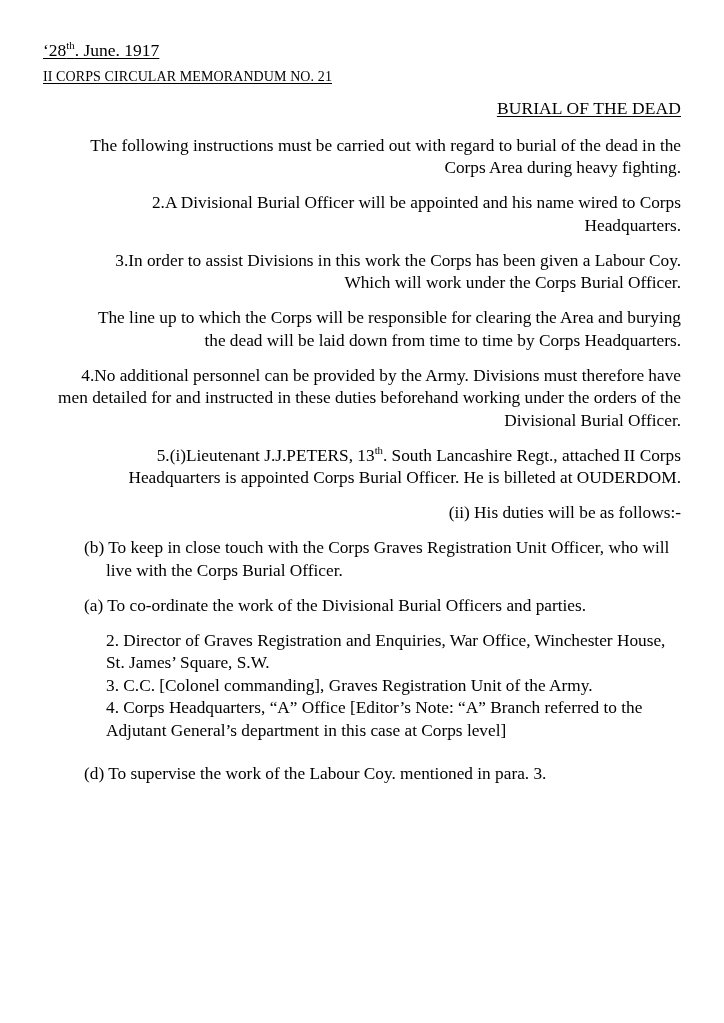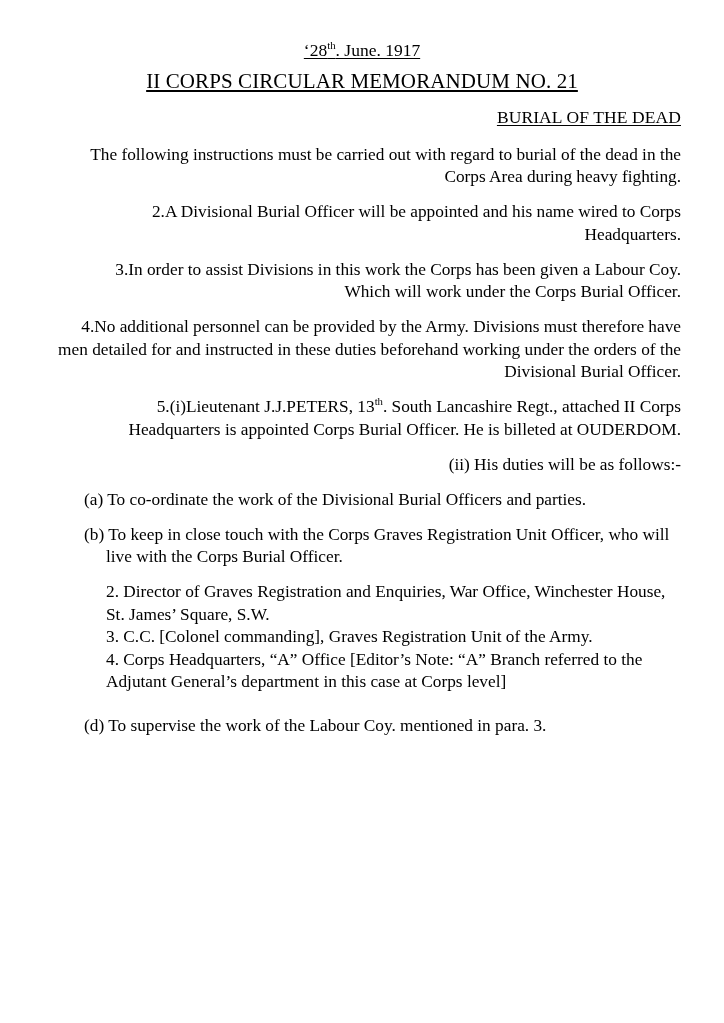--- a/index.html
+++ b/index.html
@@ -31,7 +31,7 @@
 
   
   .date-line {
-    text-align: center;
+    text-align: left;
     font-size: 17.5px;
     line-height: 1.25;
     margin-bottom: 7px;

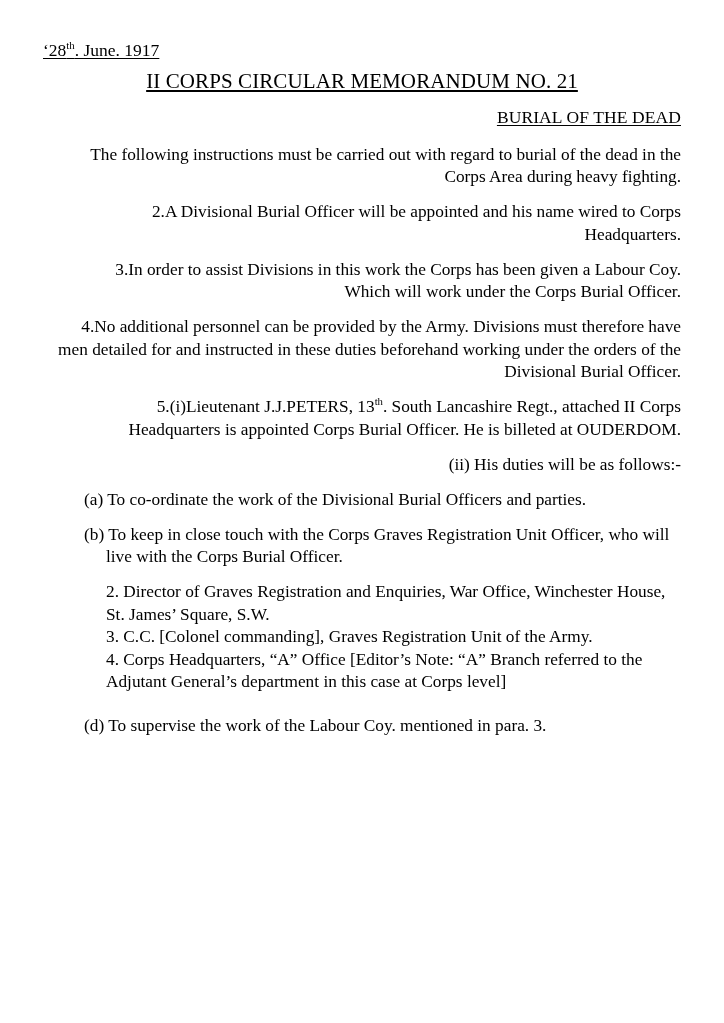--- a/index.html
+++ b/index.html
@@ -48,8 +48,7 @@
 
   
   .doc-title {
-    text-align: center;
-    font-size: 21px;
+    font-size: 14px;
     font-weight: normal;
     letter-spacing: 0.1px;
     margin: 0 0 13px 0;

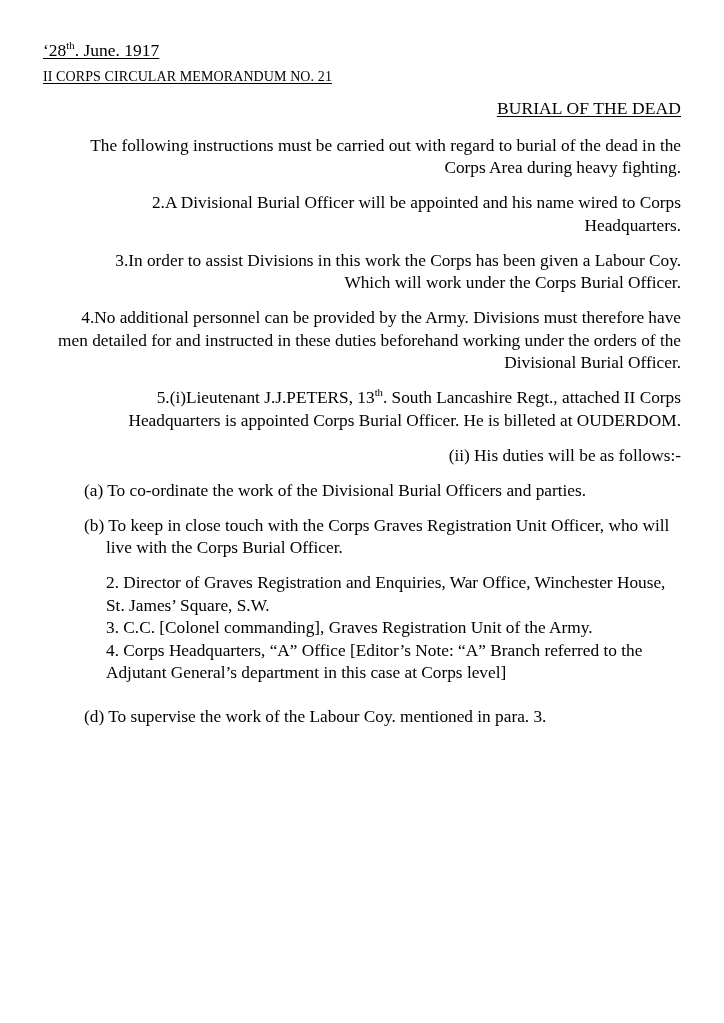--- a/index.html
+++ b/index.html
@@ -127,6 +127,7 @@
 
     <p class="para"><span class="num">3.</span><span>In order to assist Divisions in this work the Corps has been given a Labour Coy. Which will work under the Corps Burial Officer.</span></p>
 
+    <p class="para indent-first">The line up to which the Corps will be responsible for clearing the Area and burying the dead will be laid down from time to time by Corps Headquarters.</p>
 
     <p class="para"><span class="num">4.</span><span>No additional personnel can be provided by the Army. Divisions must therefore have men detailed for and instructed in these duties beforehand working under the orders of the Divisional Burial Officer.</span></p>
 

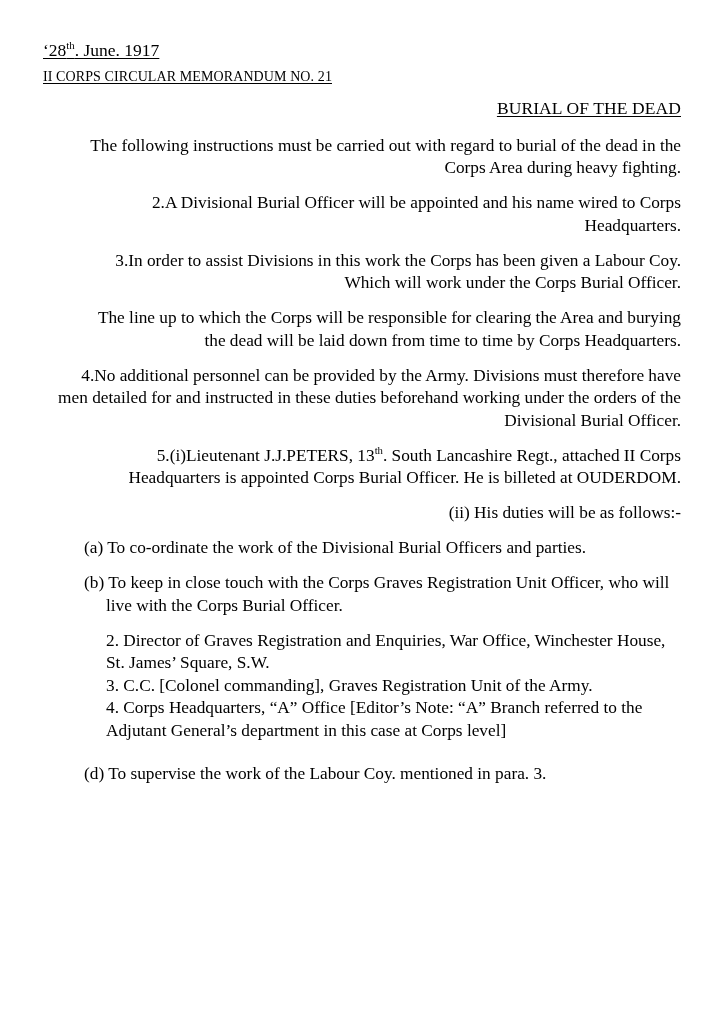--- a/index.html
+++ b/index.html
@@ -135,9 +135,9 @@
 
     <p class="para"><span>(ii)</span> <span>His duties will be as follows:-</span></p>
 
+    <p class="sub-item"><span class="marker">(b)</span> <span>To keep in close touch with the Corps Graves Registration Unit Officer, who will live with the Corps Burial Officer.</span></p>
+
     <p class="sub-item"><span class="marker">(a)</span> <span>To co-ordinate the work of the Divisional Burial Officers and parties.</span></p>
-
-    <p class="sub-item"><span class="marker">(b)</span> <span>To keep in close touch with the Corps Graves Registration Unit Officer, who will live with the Corps Burial Officer.</span></p>
 
     <div>
       <div class="sub-lines">

